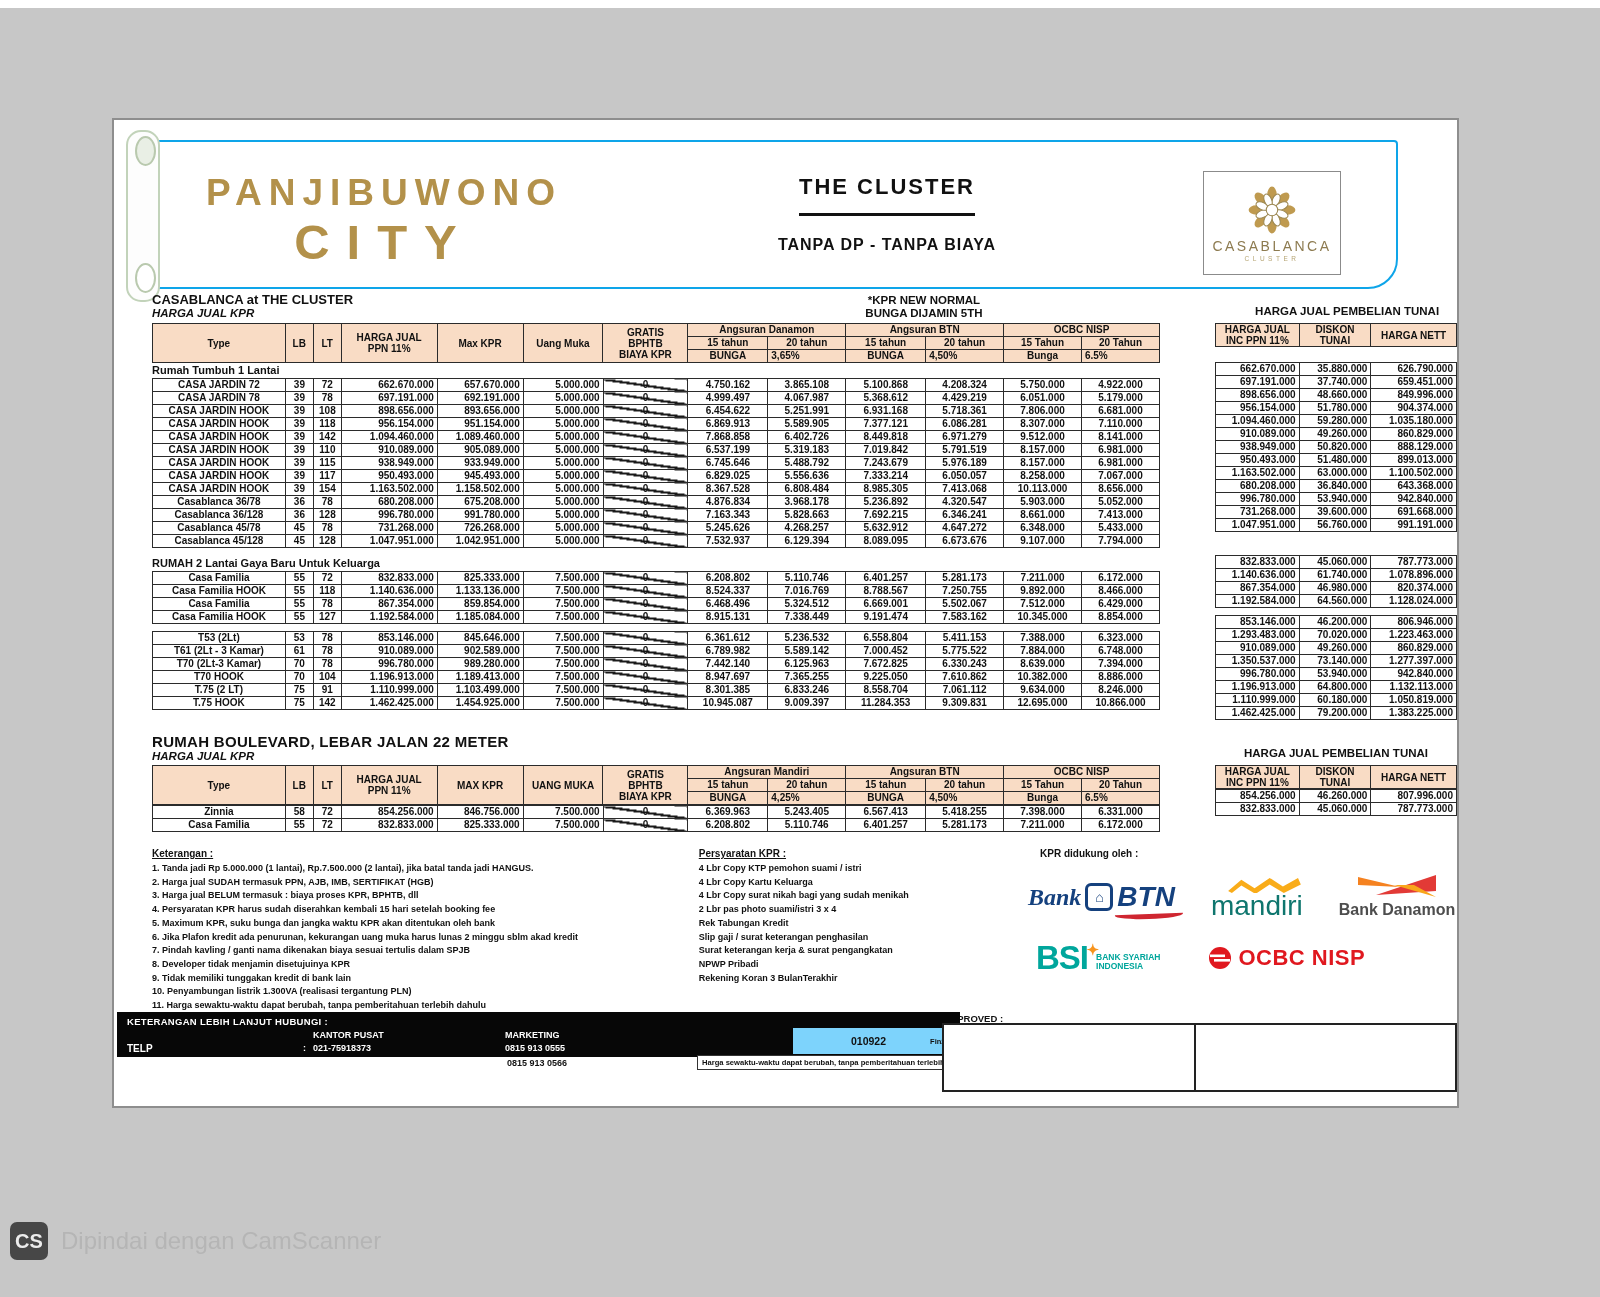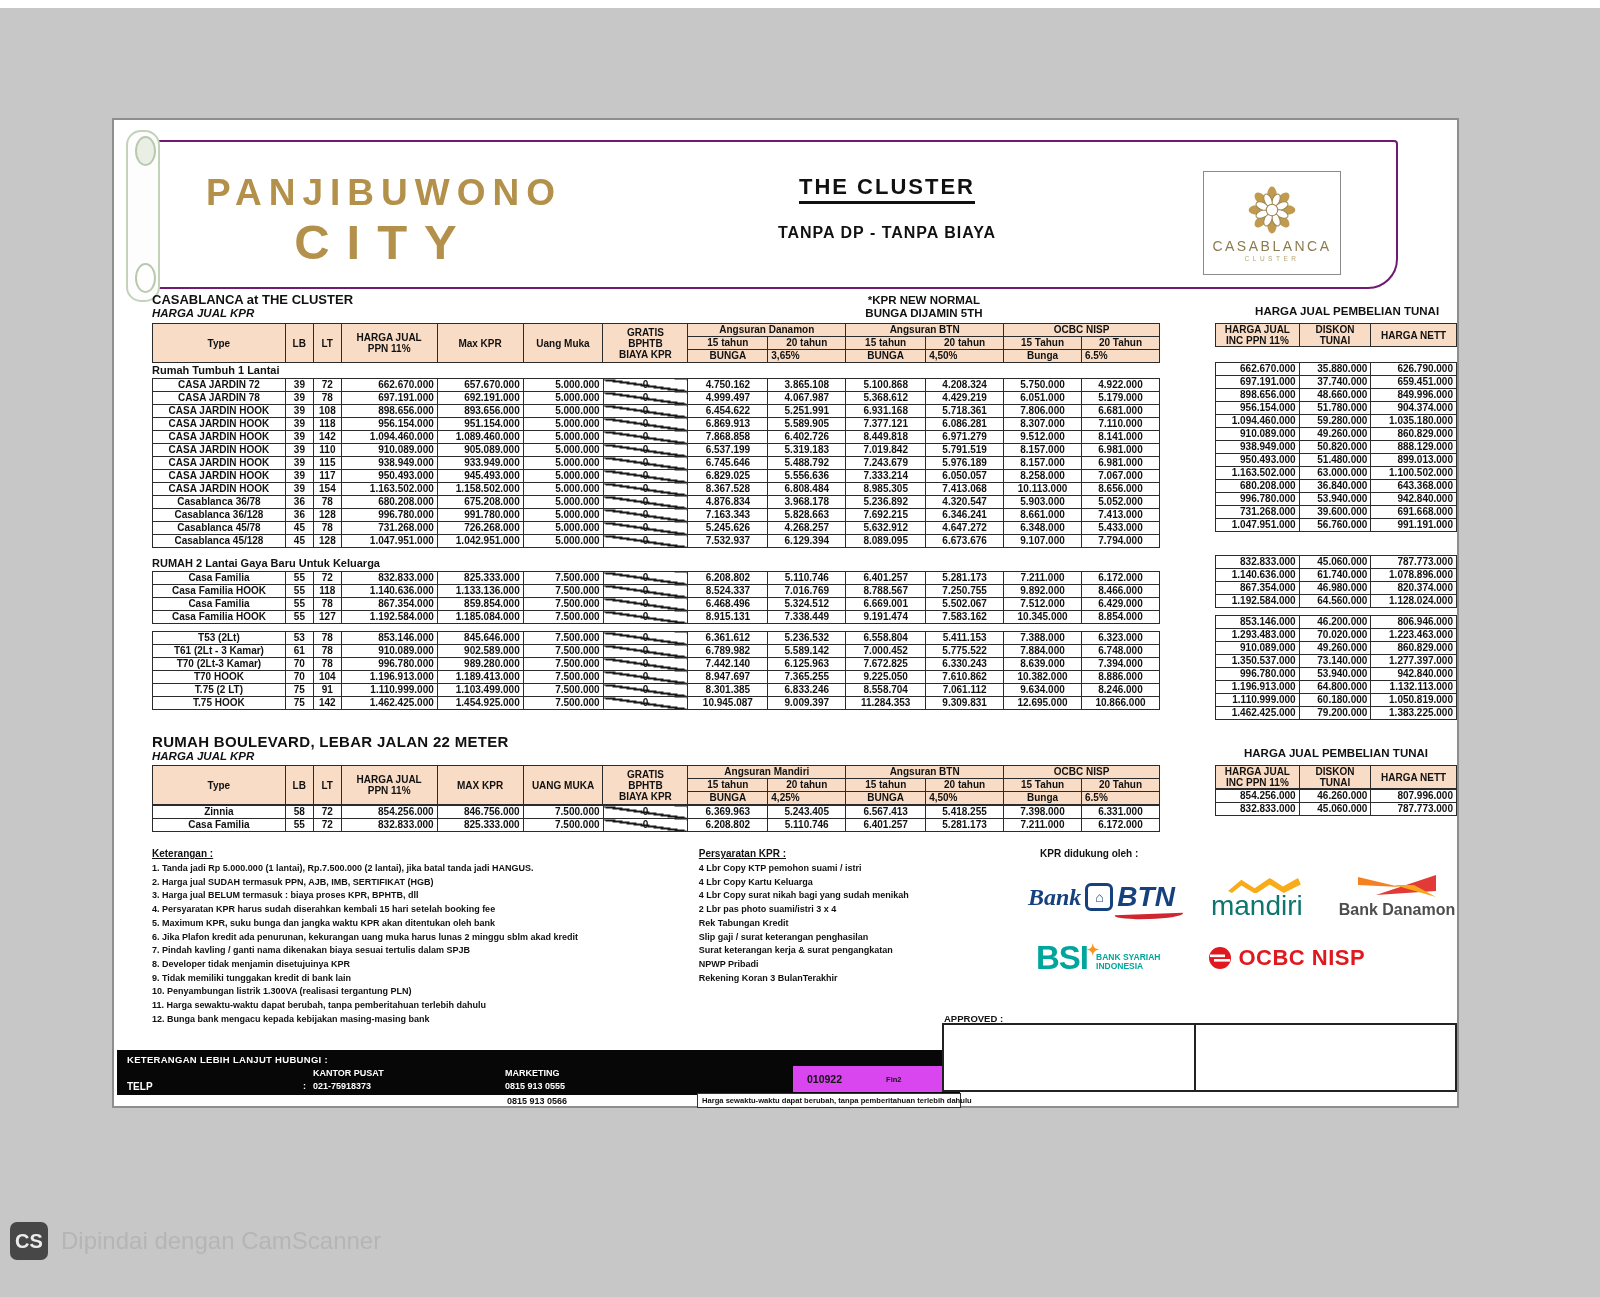--- a/index.html
+++ b/index.html
@@ -14,7 +14,7 @@
   }
   
   .banner{position:absolute;left:16px;top:20px;width:1264px;height:145px;
-    border:2px solid #701a75;border-radius:4px 4px 30px 4px;background:#fff;}
+    border:2px solid #0ea5e9;border-radius:4px 4px 30px 4px;background:#fff;}
   .scroll-roll{position:absolute;left:-6px;top:-12px;width:30px;height:168px;
     border:2px solid #c2d3ba;border-radius:15px;background:#fdfdfd;}
   .scroll-curl{position:absolute;left:3px;top:-6px;width:17px;height:26px;

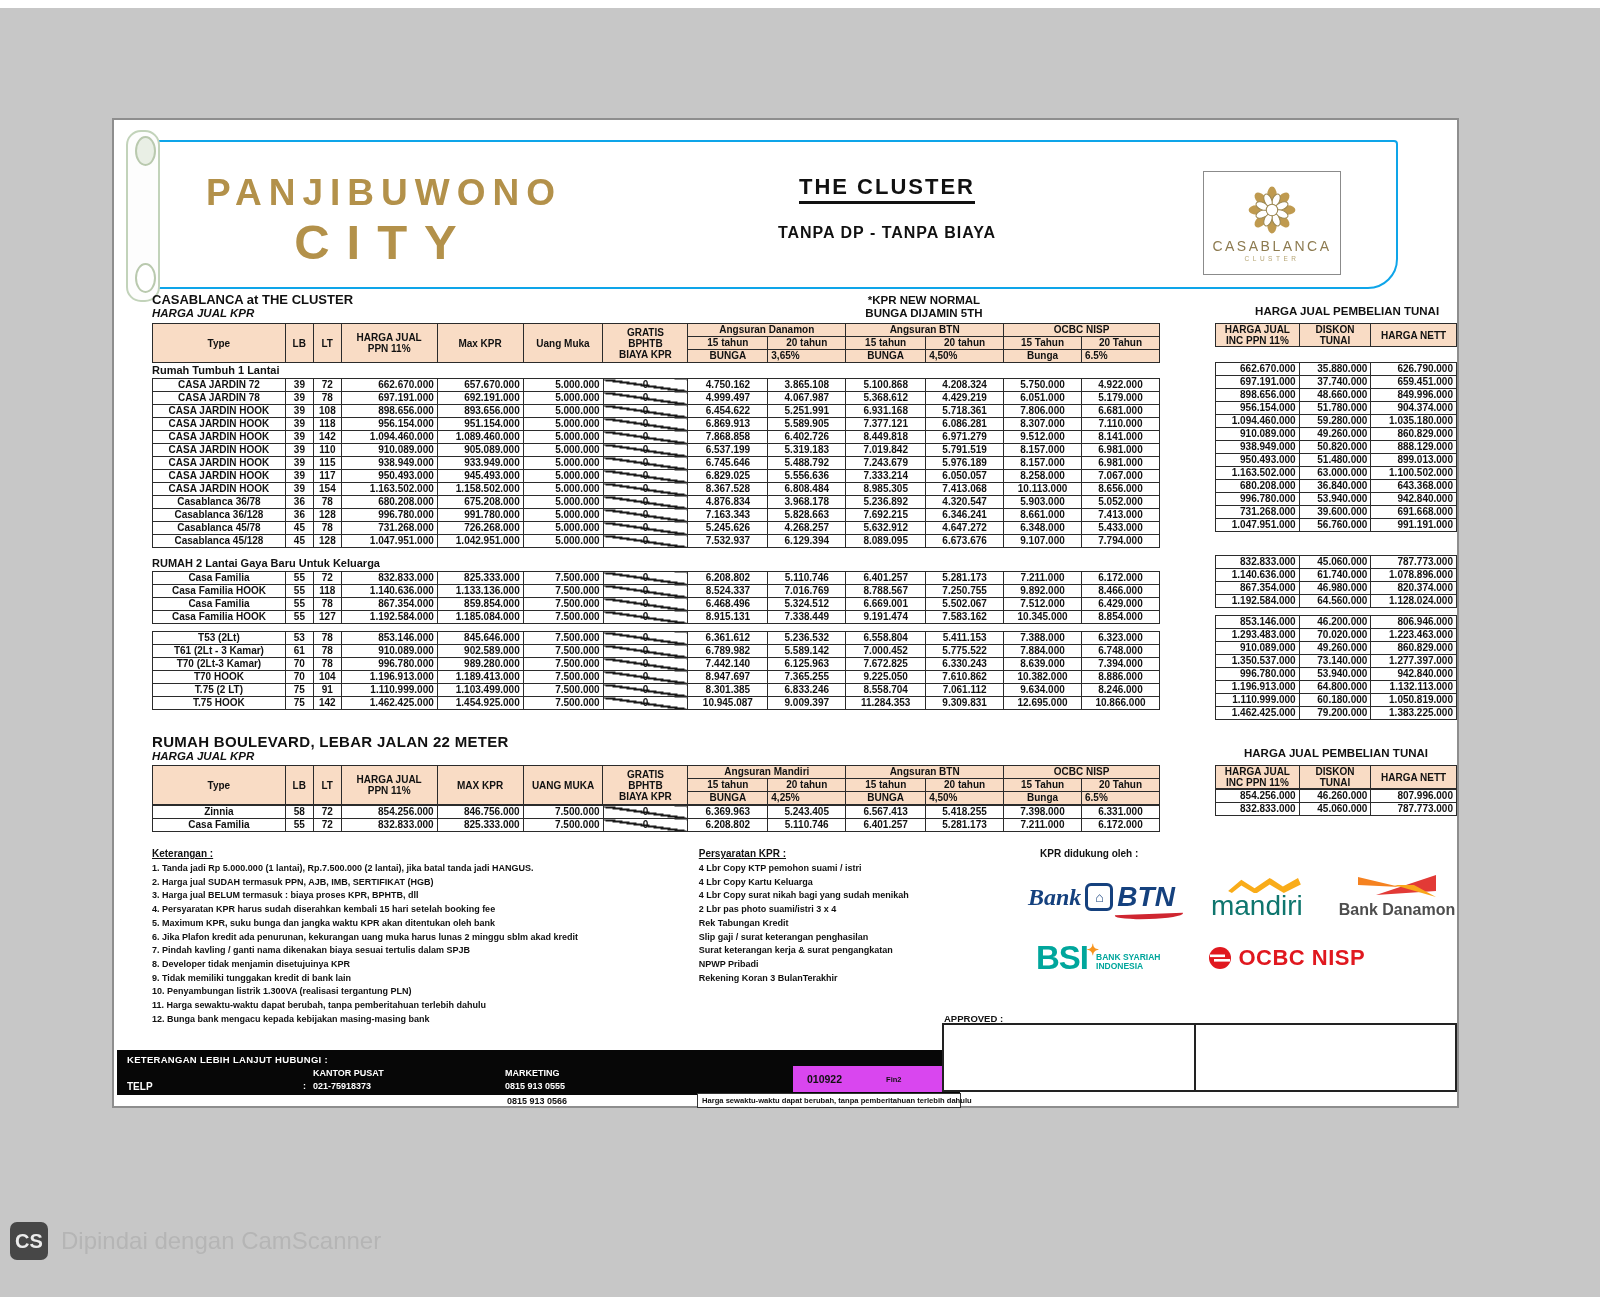--- a/index.html
+++ b/index.html
@@ -26,7 +26,7 @@
   .brand-bottom{font-size:49px;font-weight:bold;color:#b3914a;letter-spacing:17px;margin-top:0px;}
   .main-title{position:absolute;left:530px;top:32px;width:450px;text-align:center;}
   .the-cluster{display:inline-block;font-size:22px;font-weight:bold;letter-spacing:2px;
-    border-bottom:3px solid #111;padding-bottom:1px;}
+    border-bottom:3px solid #111;padding-bottom:13px;}
   .tanpa{margin-top:20px;font-size:16px;font-weight:bold;letter-spacing:1px;}
   .clogo{position:absolute;left:1071px;top:29px;width:136px;height:102px;border:1px solid #8b8b8b;
     display:flex;flex-direction:column;align-items:center;justify-content:center;background:#fff;}

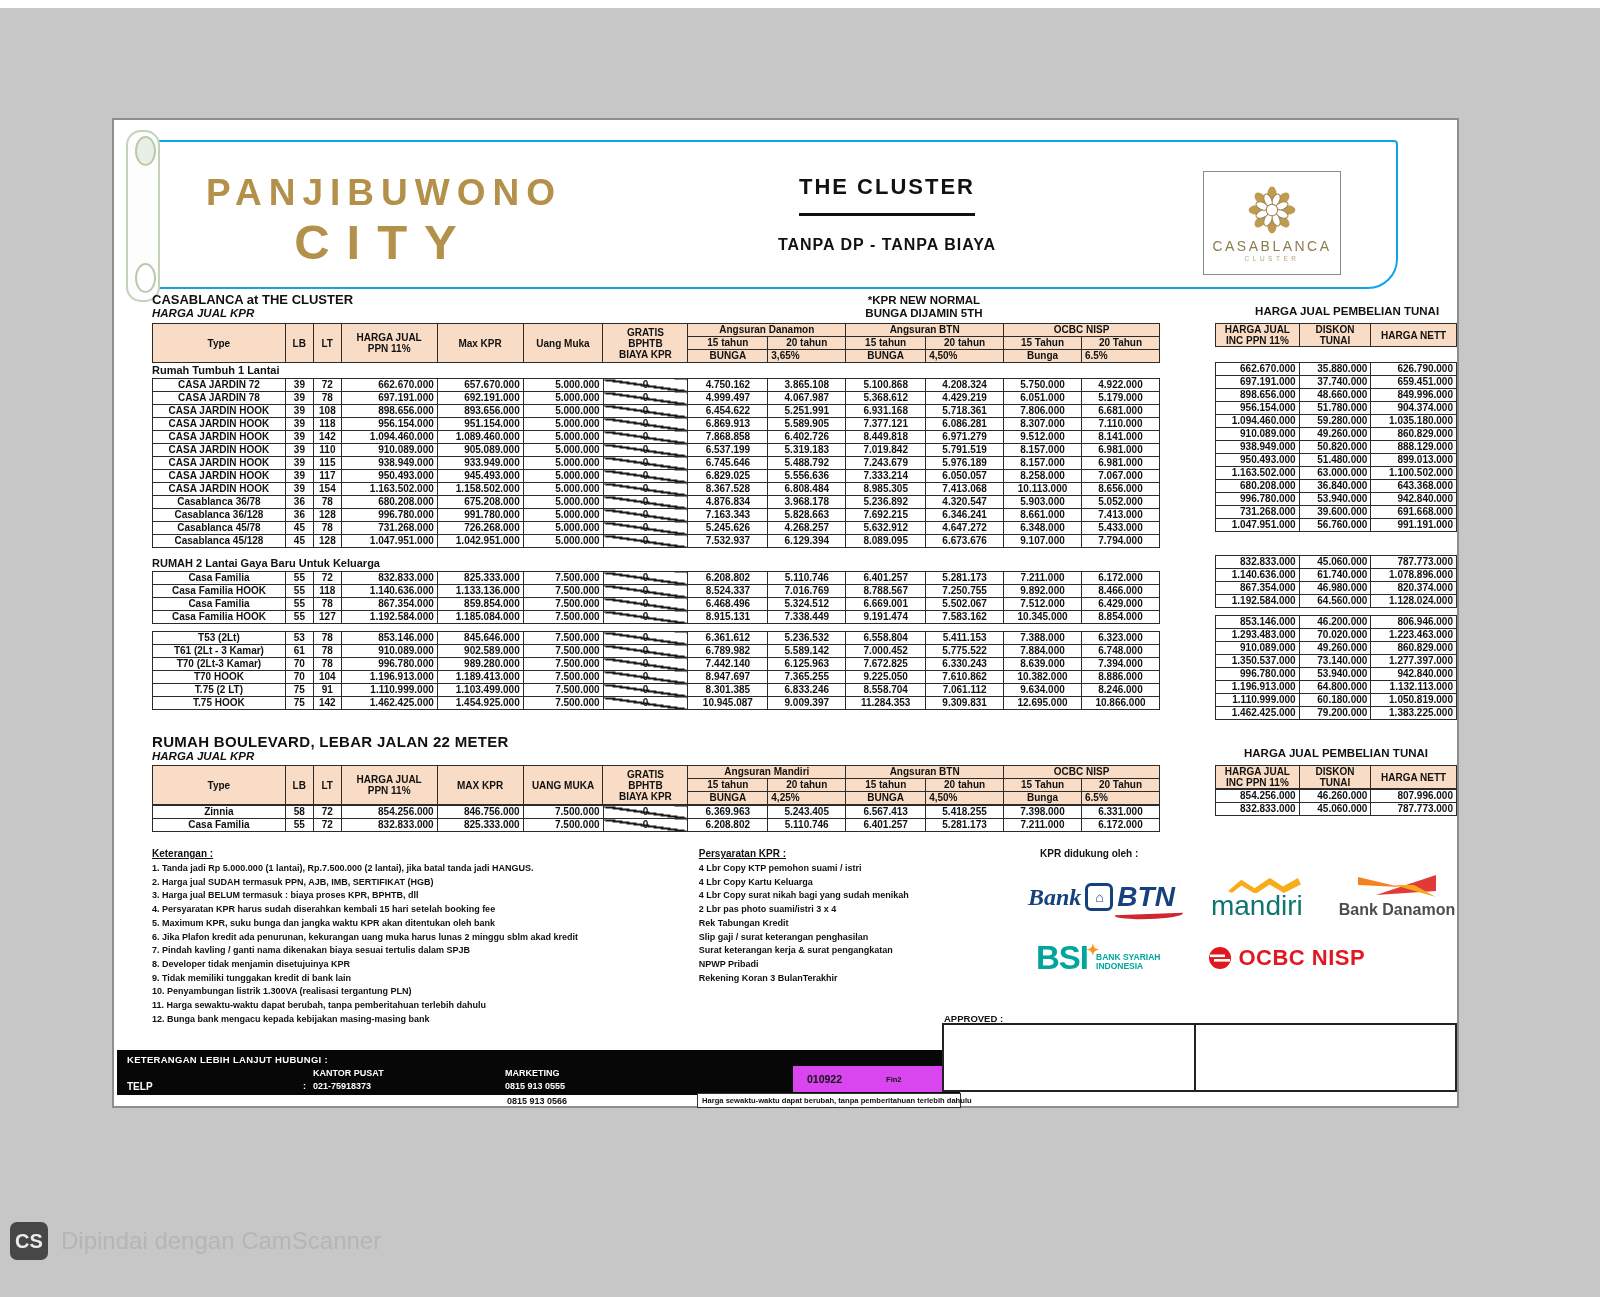--- a/index.html
+++ b/index.html
@@ -99,7 +99,7 @@
     background:#fff;display:flex;box-sizing:border-box;z-index:3;}
   .approved-cell1{width:250px;border-right:2px solid #222;}
   .approved-cell2{flex:1;}
-  .footer{position:absolute;left:3px;top:930px;width:843px;height:45px;background:#070707;color:#fff;z-index:2;}
+  .footer{position:absolute;left:3px;top:892px;width:843px;height:45px;background:#070707;color:#fff;z-index:2;}
   .footer div{position:absolute;font-weight:bold;}
   .f-heading{left:10px;top:4px;font-size:9.5px;letter-spacing:.3px;}
   .f-kantor{left:196px;top:18px;font-size:9px;}

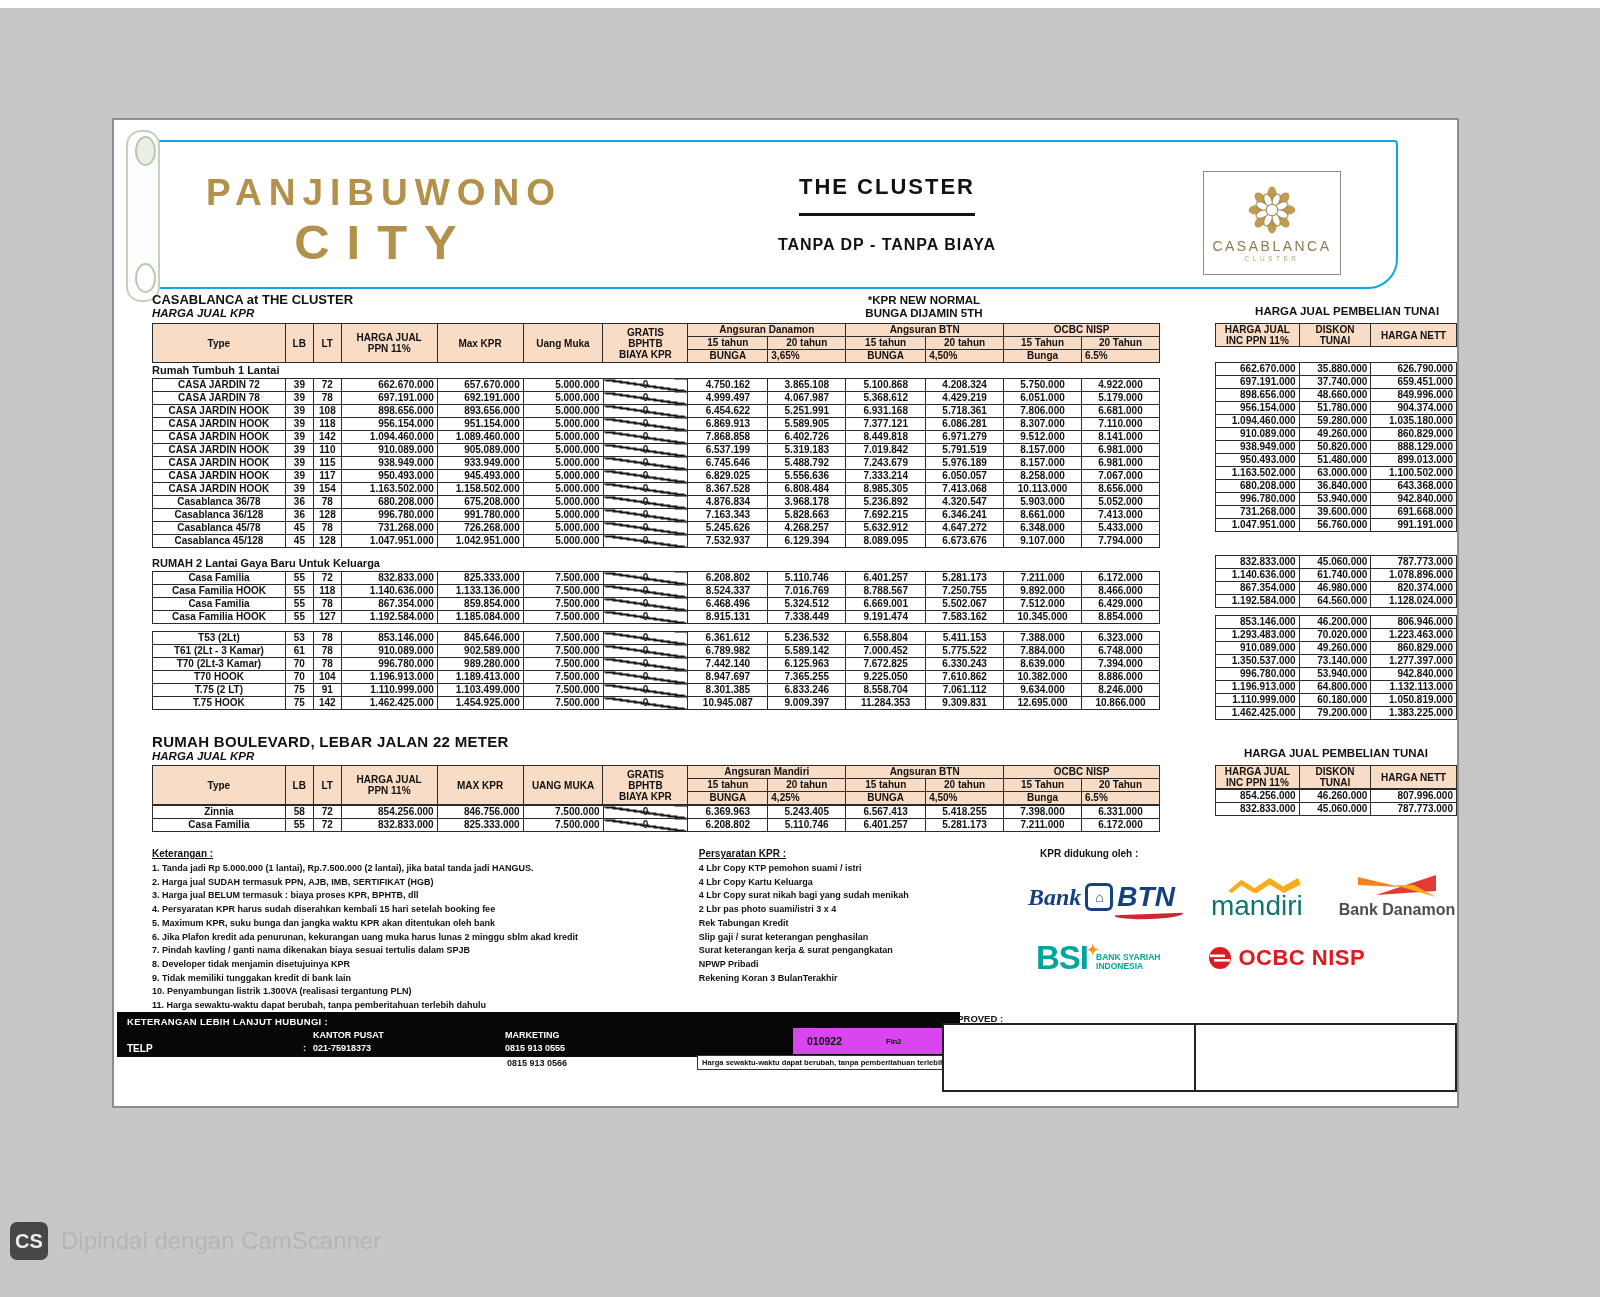--- a/index.html
+++ b/index.html
@@ -109,7 +109,7 @@
   .f-telpno{left:196px;top:31px;font-size:9px;}
   .f-phone1{left:388px;top:31px;font-size:9px;}
   .f-phone2{left:390px;top:46px;font-size:9px;color:#111;}
-  .f-codebox{left:676px;top:16px;width:162px;height:26px;background:#d946ef;color:#111;display:flex;align-items:center;position:absolute;}
+  .f-codebox{left:676px;top:16px;width:162px;height:26px;background:#7dd3fc;color:#111;display:flex;align-items:center;position:absolute;padding-left:44px;}
   .f-code{font-size:10.5px;font-weight:bold;margin-left:14px;}
   .f-code2{font-size:7.5px;font-weight:bold;margin-left:44px;}
   .f-disclaimer{left:580px;top:43px;width:264px;height:15px;background:#fff;border:1px solid #333;

